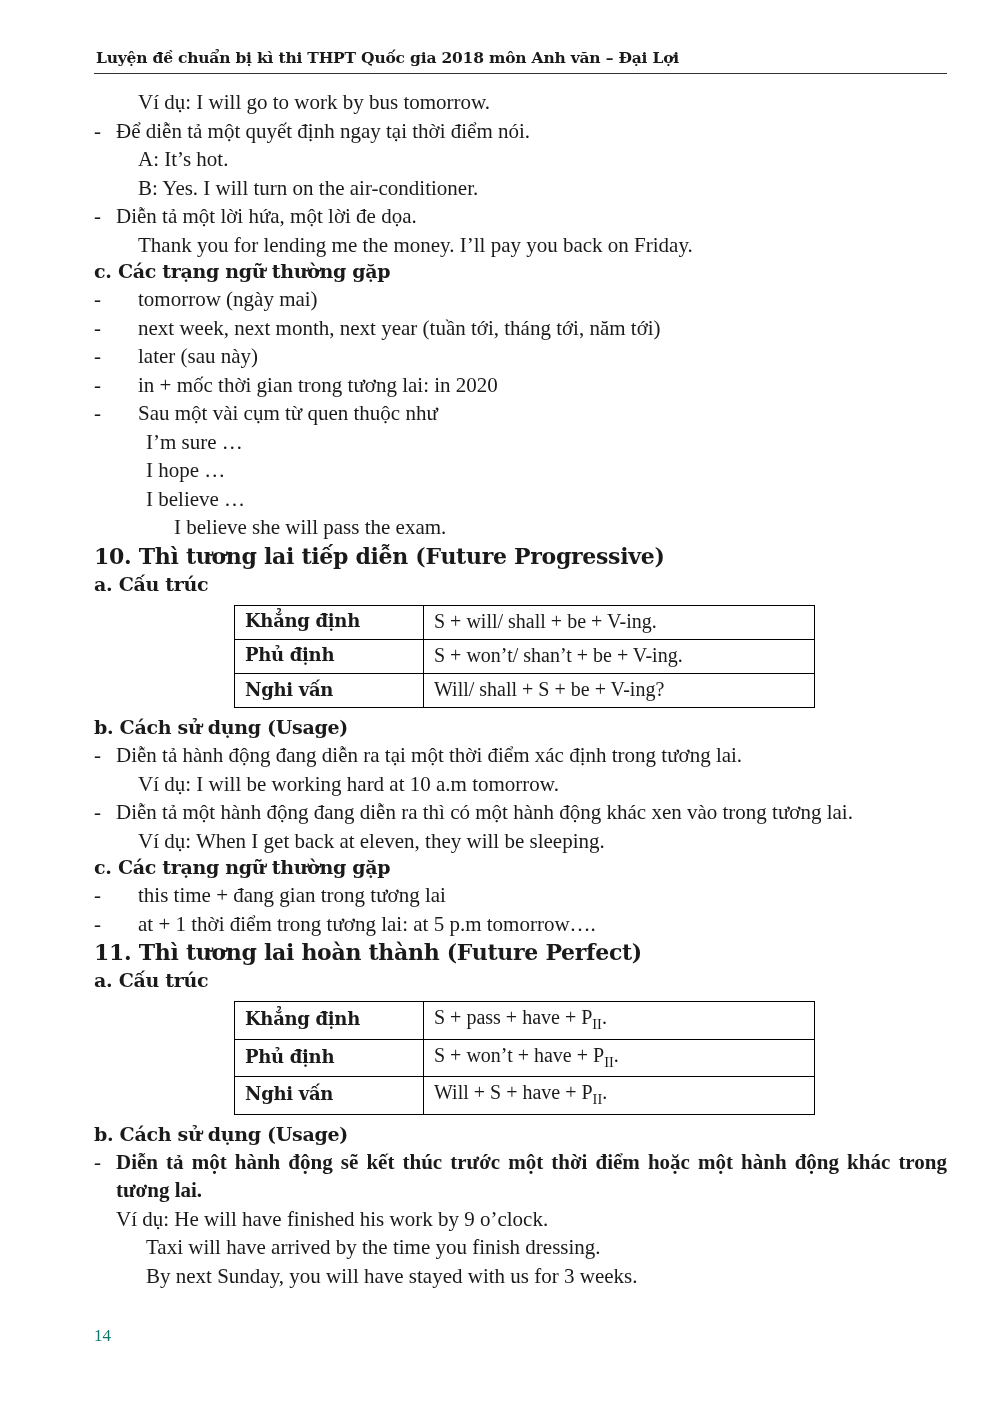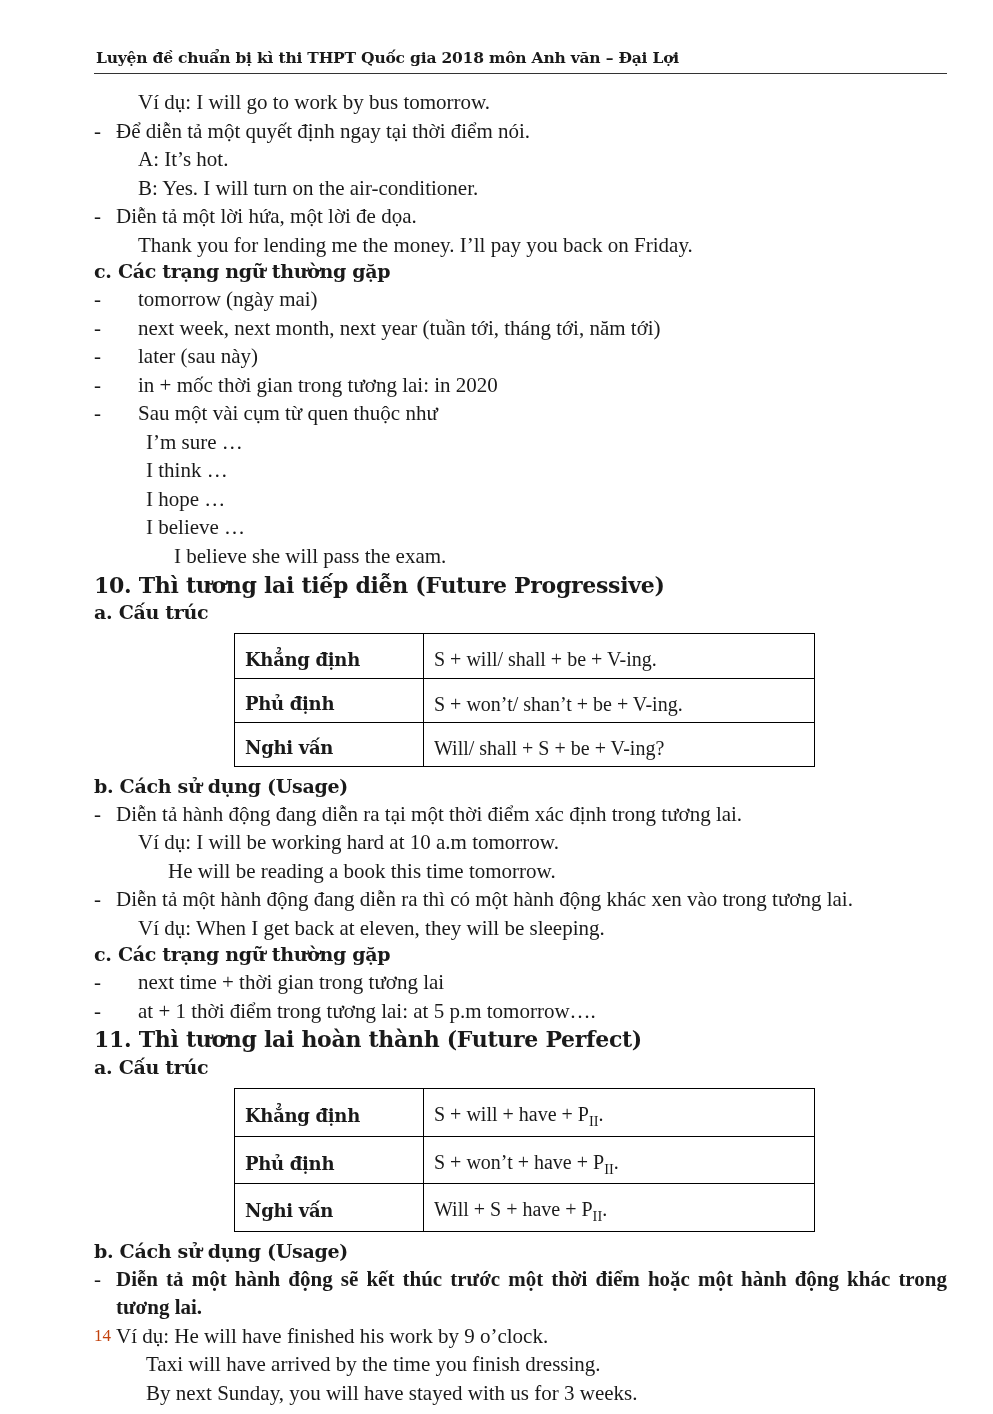--- a/index.html
+++ b/index.html
@@ -157,7 +157,6 @@
     </div>
 
     <div class="indent-2">I’m sure …</div>
-    <div class="indent-2">I think …</div>
     <div class="indent-2">I hope …</div>
     <div class="indent-2">I believe …</div>
     <div class="indent-3">I believe she will pass the exam.</div>

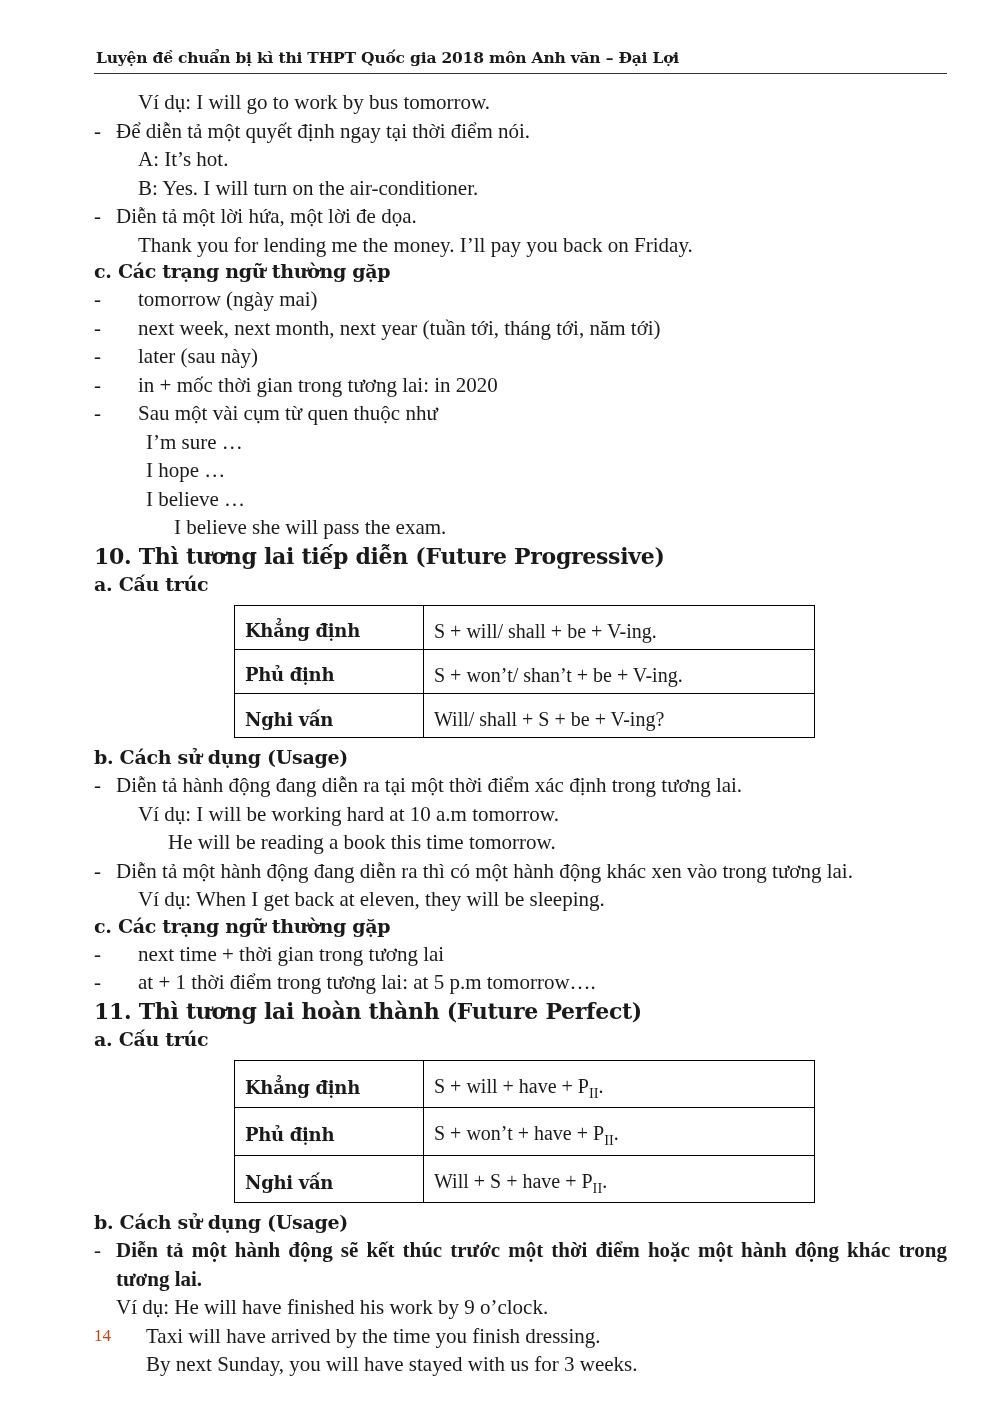--- a/index.html
+++ b/index.html
@@ -70,7 +70,7 @@
   }
   table.grammar td {
     border: 1.2px solid #000;
-    padding: 12px 10px 4px 10px;
+    padding: 2px 10px 4px 10px;
     vertical-align: middle;
   }
   table.grammar td.k {

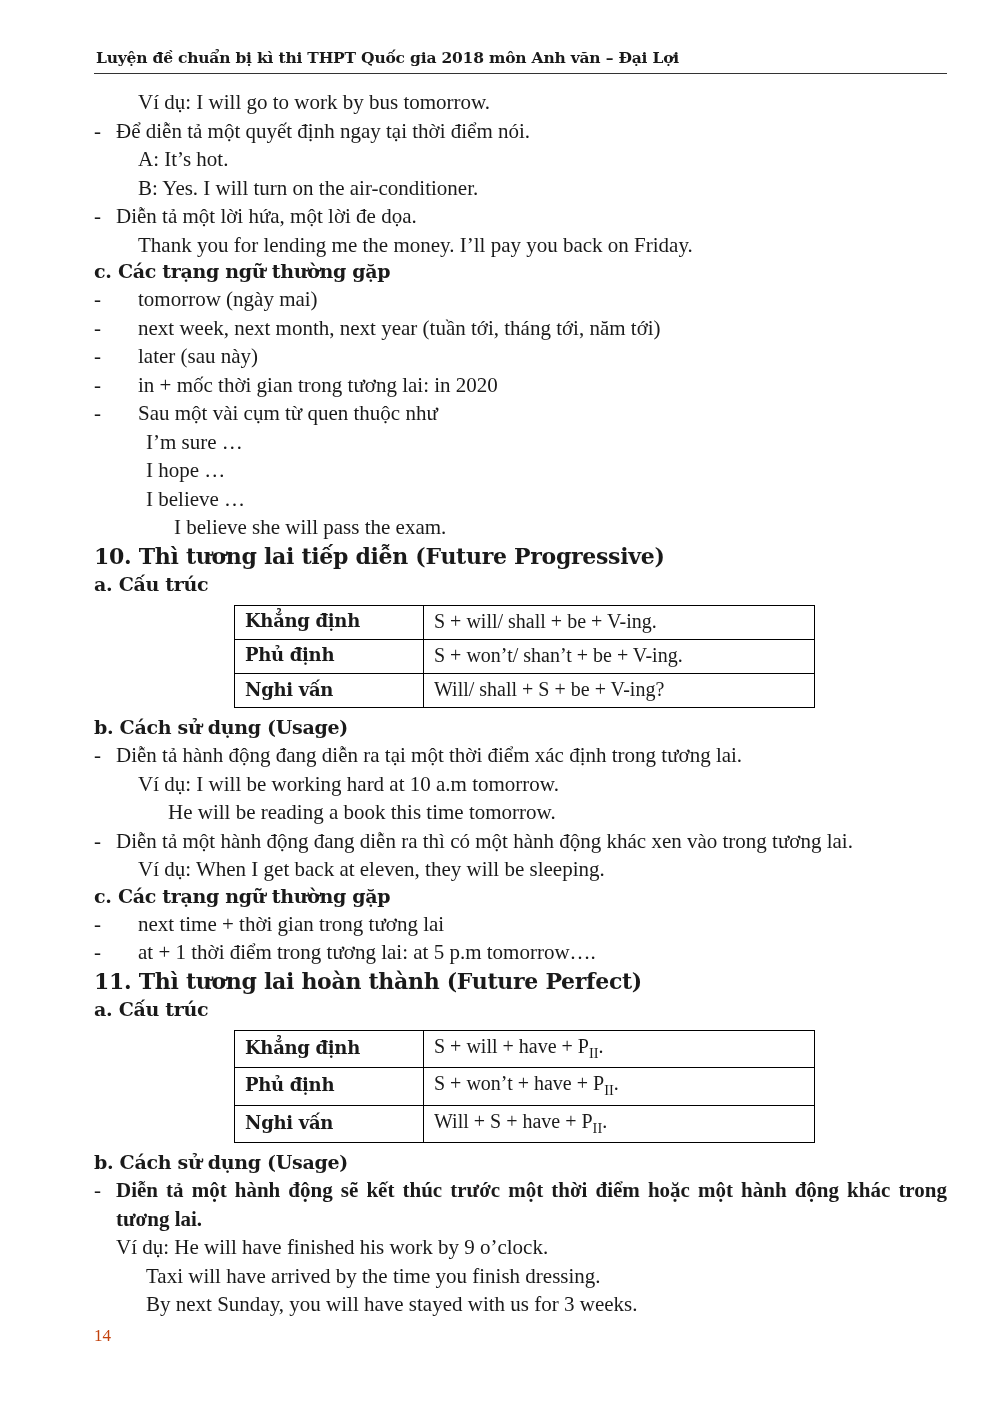--- a/index.html
+++ b/index.html
@@ -192,10 +192,6 @@
       <span class="txt indent-1">Ví dụ: I will be working hard at 10 a.m tomorrow.</span>
     </div>
     <div class="line">
-      <span class="bullet"></span>
-      <span class="txt indent-2">He will be reading a book this time tomorrow.</span>
-    </div>
-    <div class="line">
       <span class="bullet">-</span>
       <span class="txt">Diễn tả một hành động đang diễn ra thì có một hành động khác xen vào trong tương lai.</span>
     </div>

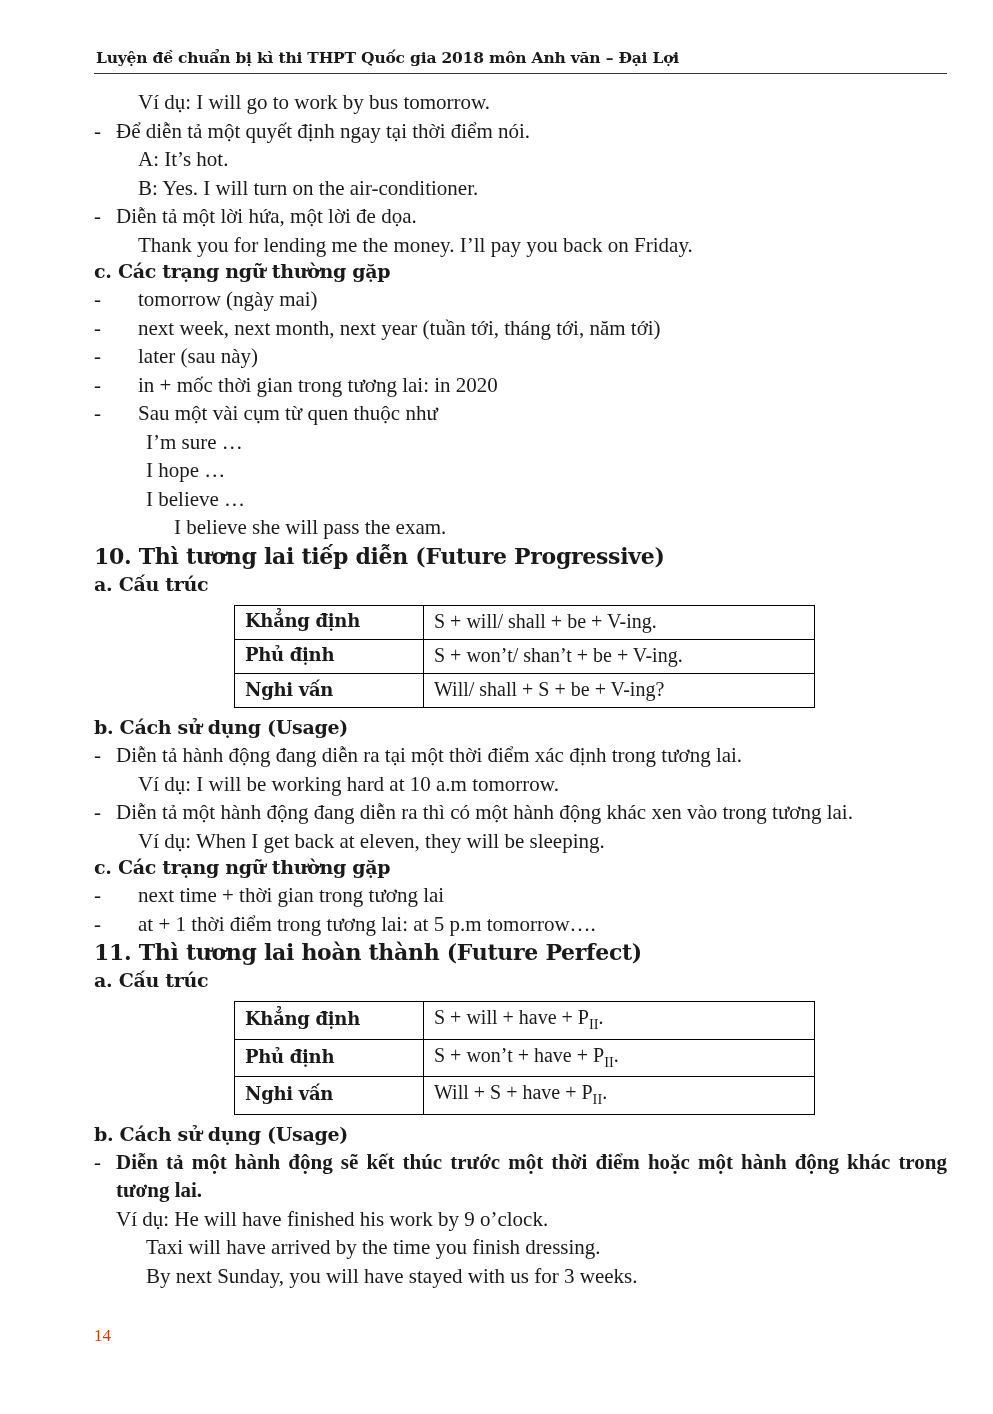--- a/index.html
+++ b/index.html
@@ -203,7 +203,7 @@
     <div class="heading">c. Các trạng ngữ thường gặp</div>
     <div class="line">
       <span class="bullet">-</span>
-      <span class="txt indent-1">next time + thời gian trong tương lai</span>
+      <span class="txt indent-1">this time + đang gian trong tương lai</span>
     </div>
     <div class="line">
       <span class="bullet">-</span>

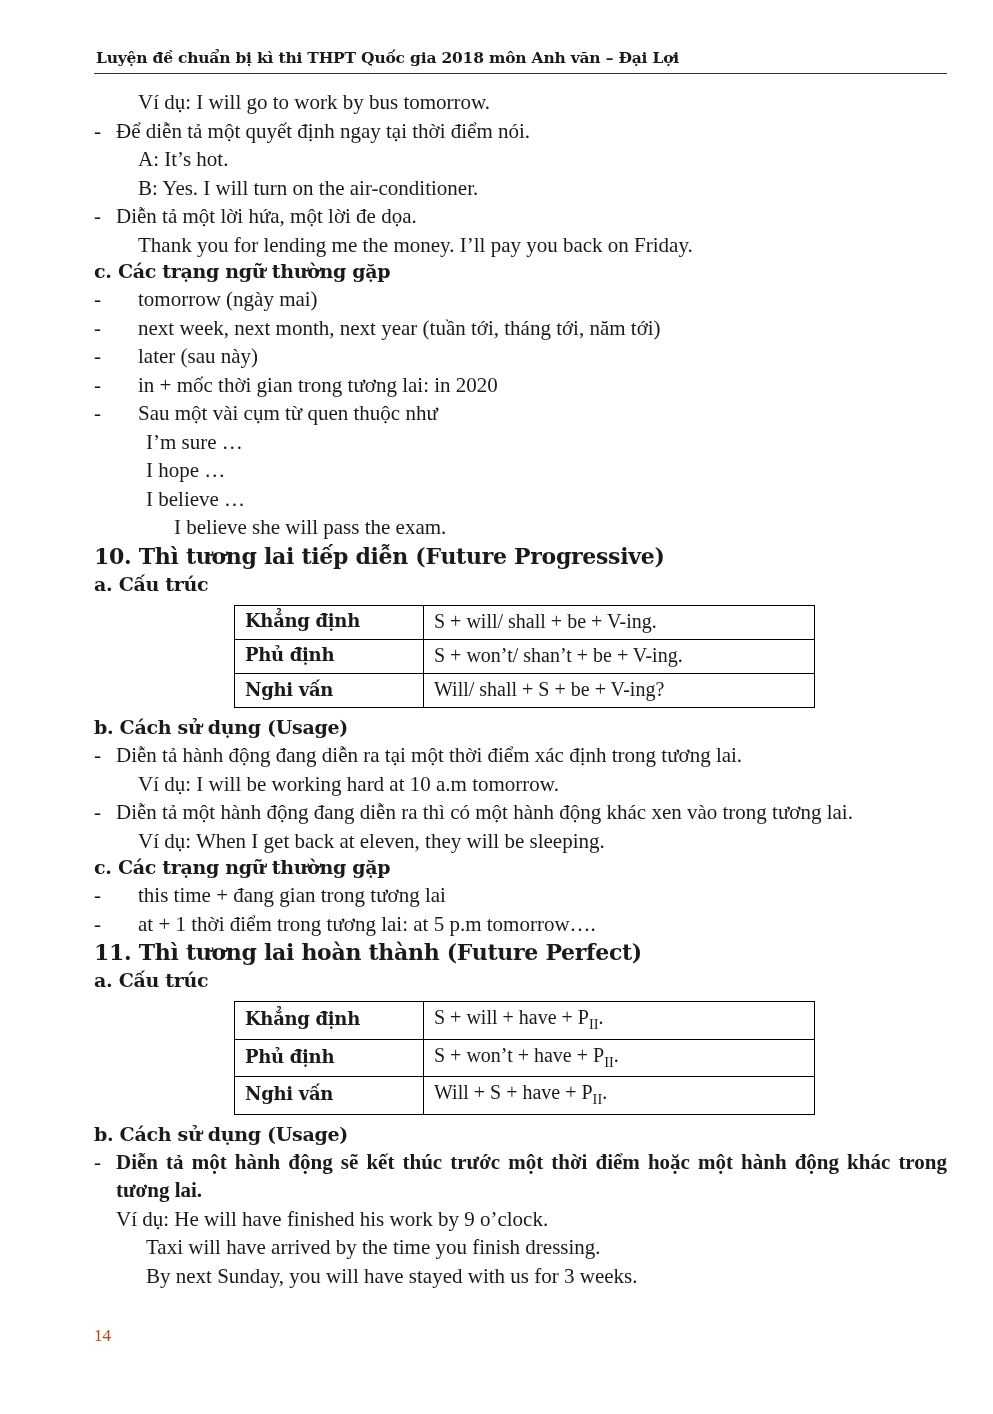--- a/index.html
+++ b/index.html
@@ -217,7 +217,7 @@
       <tbody>
           <tr>
         <td class="k">Khẳng định</td>
-        <td class="v"><span>S + will + have + P</span><sub>II</sub><span>.</span></td>
+        <td class="v"><span>S + pass + have + P</span><sub>II</sub><span>.</span></td>
       </tr>
       <tr>
         <td class="k">Phủ định</td>

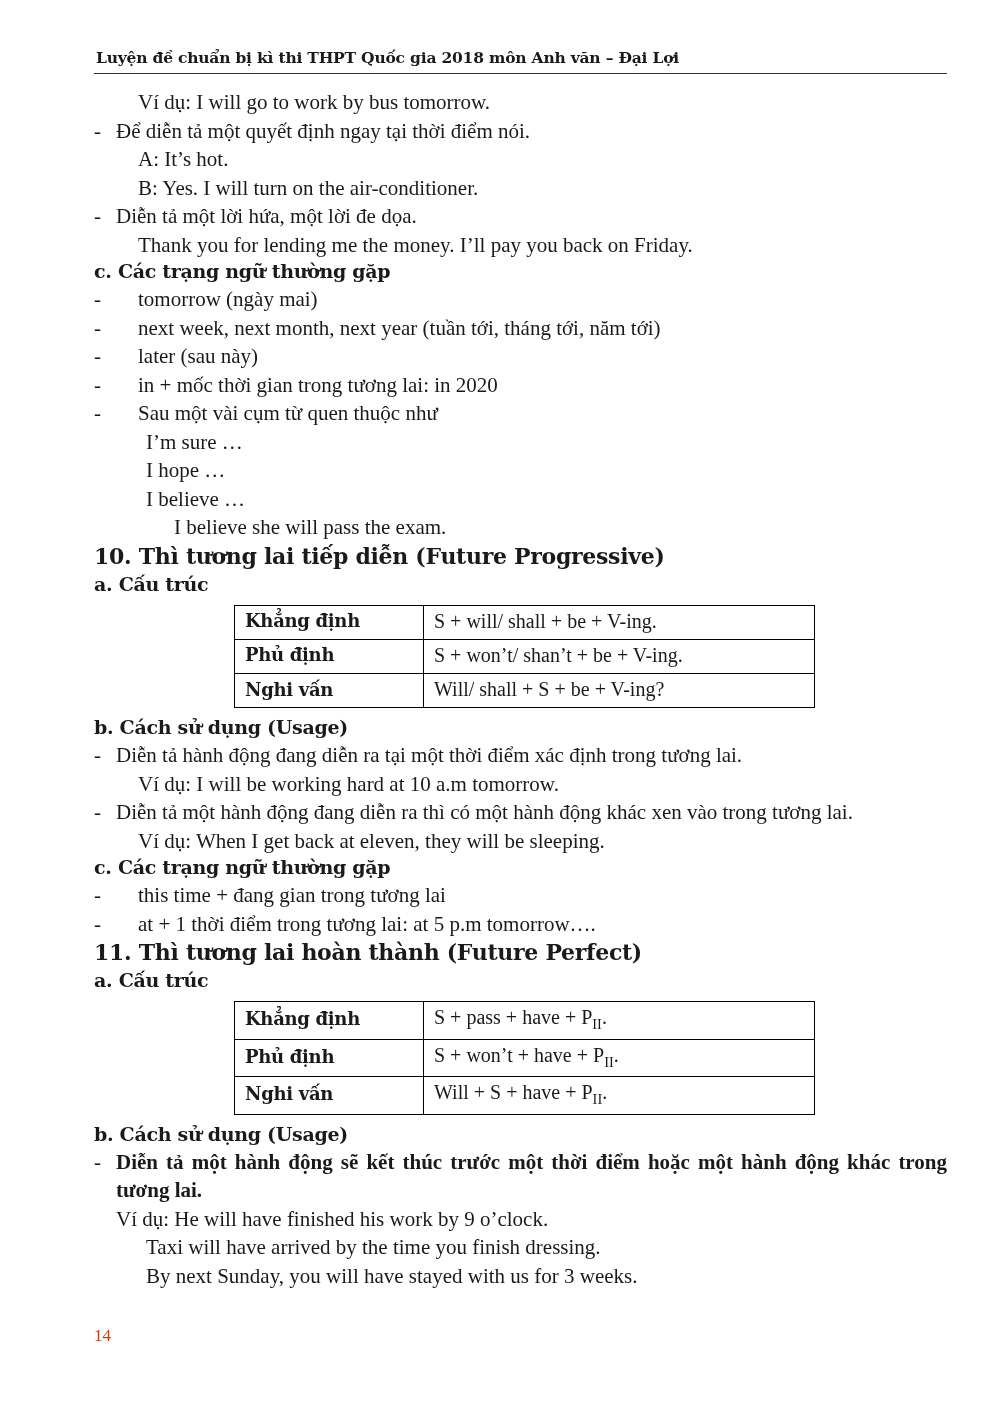--- a/index.html
+++ b/index.html
@@ -90,7 +90,7 @@
     left: 70px;
     bottom: 52px;
     font-size: 17px;
-    color: #c2410c;
+    color: #0f766e;
   }
   .justify {
     text-align: justify;

